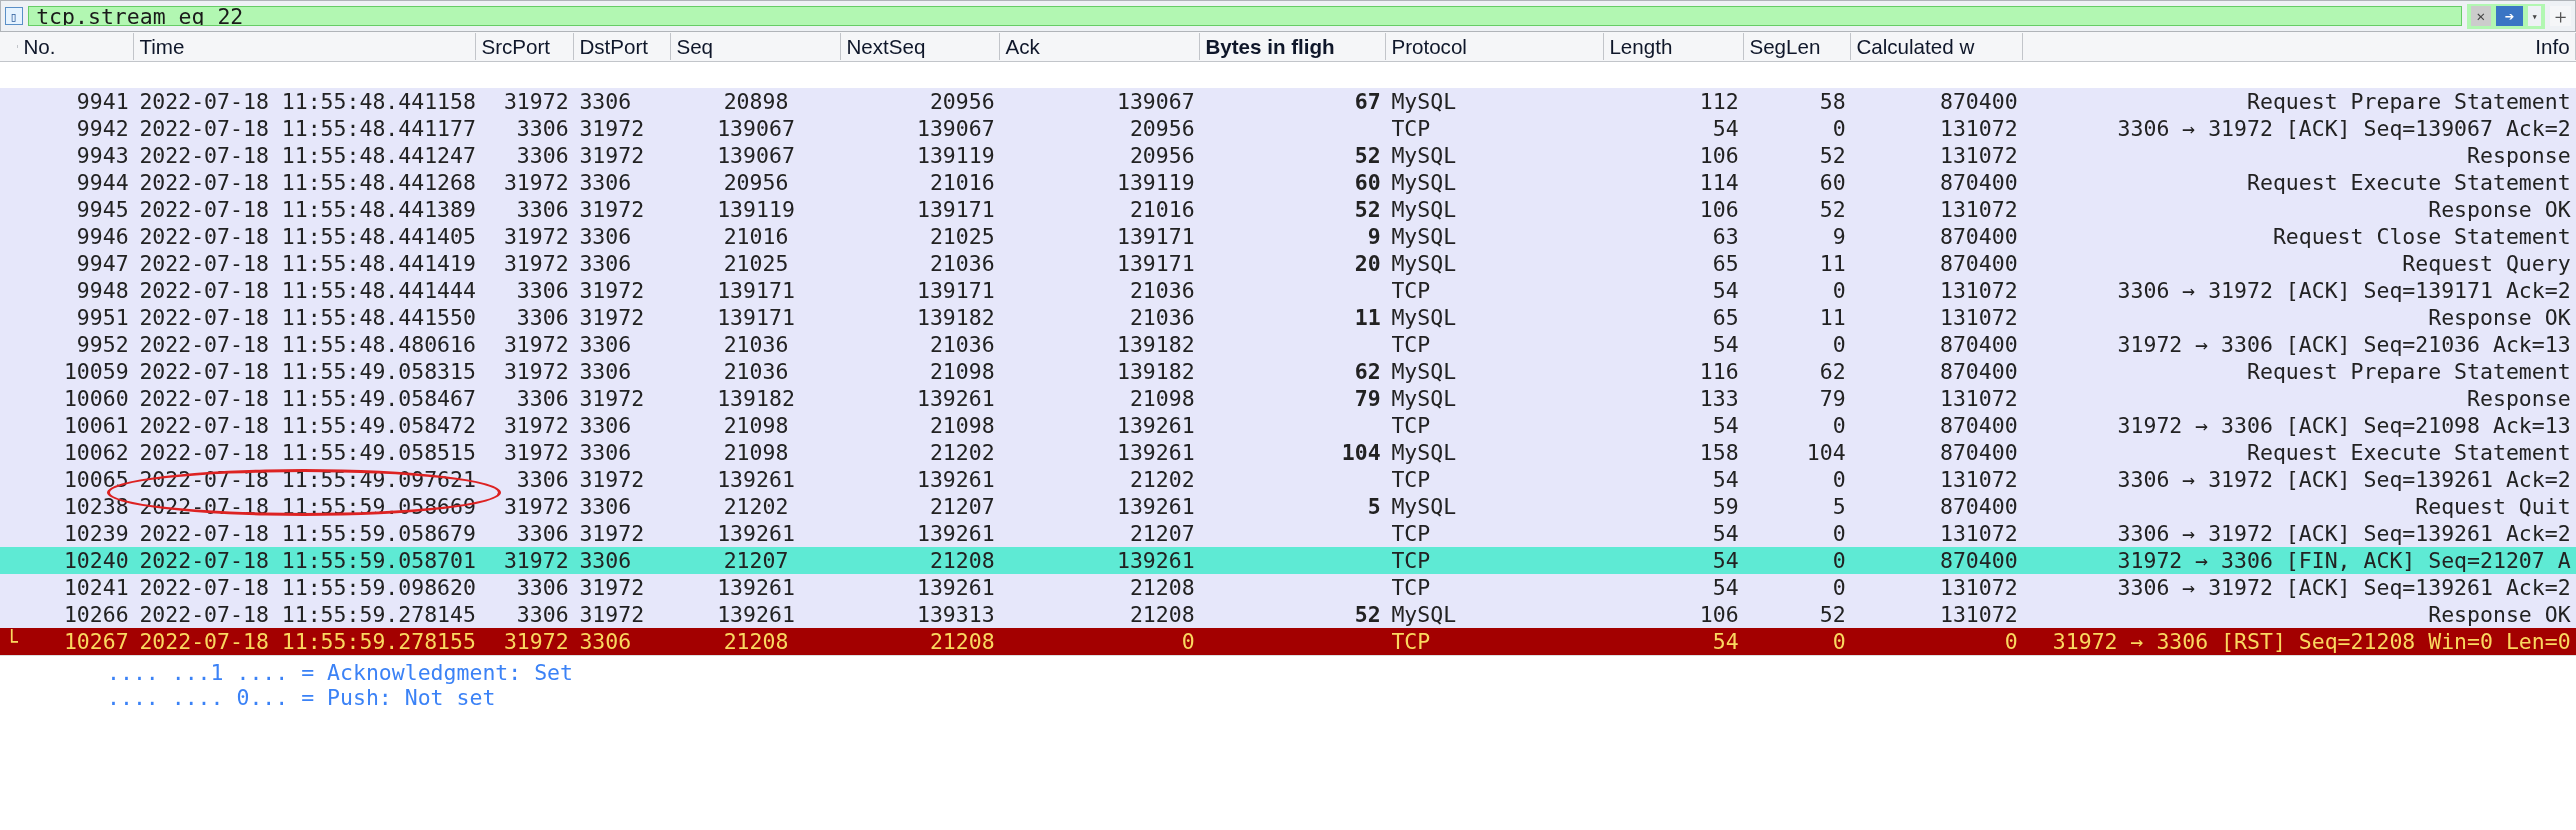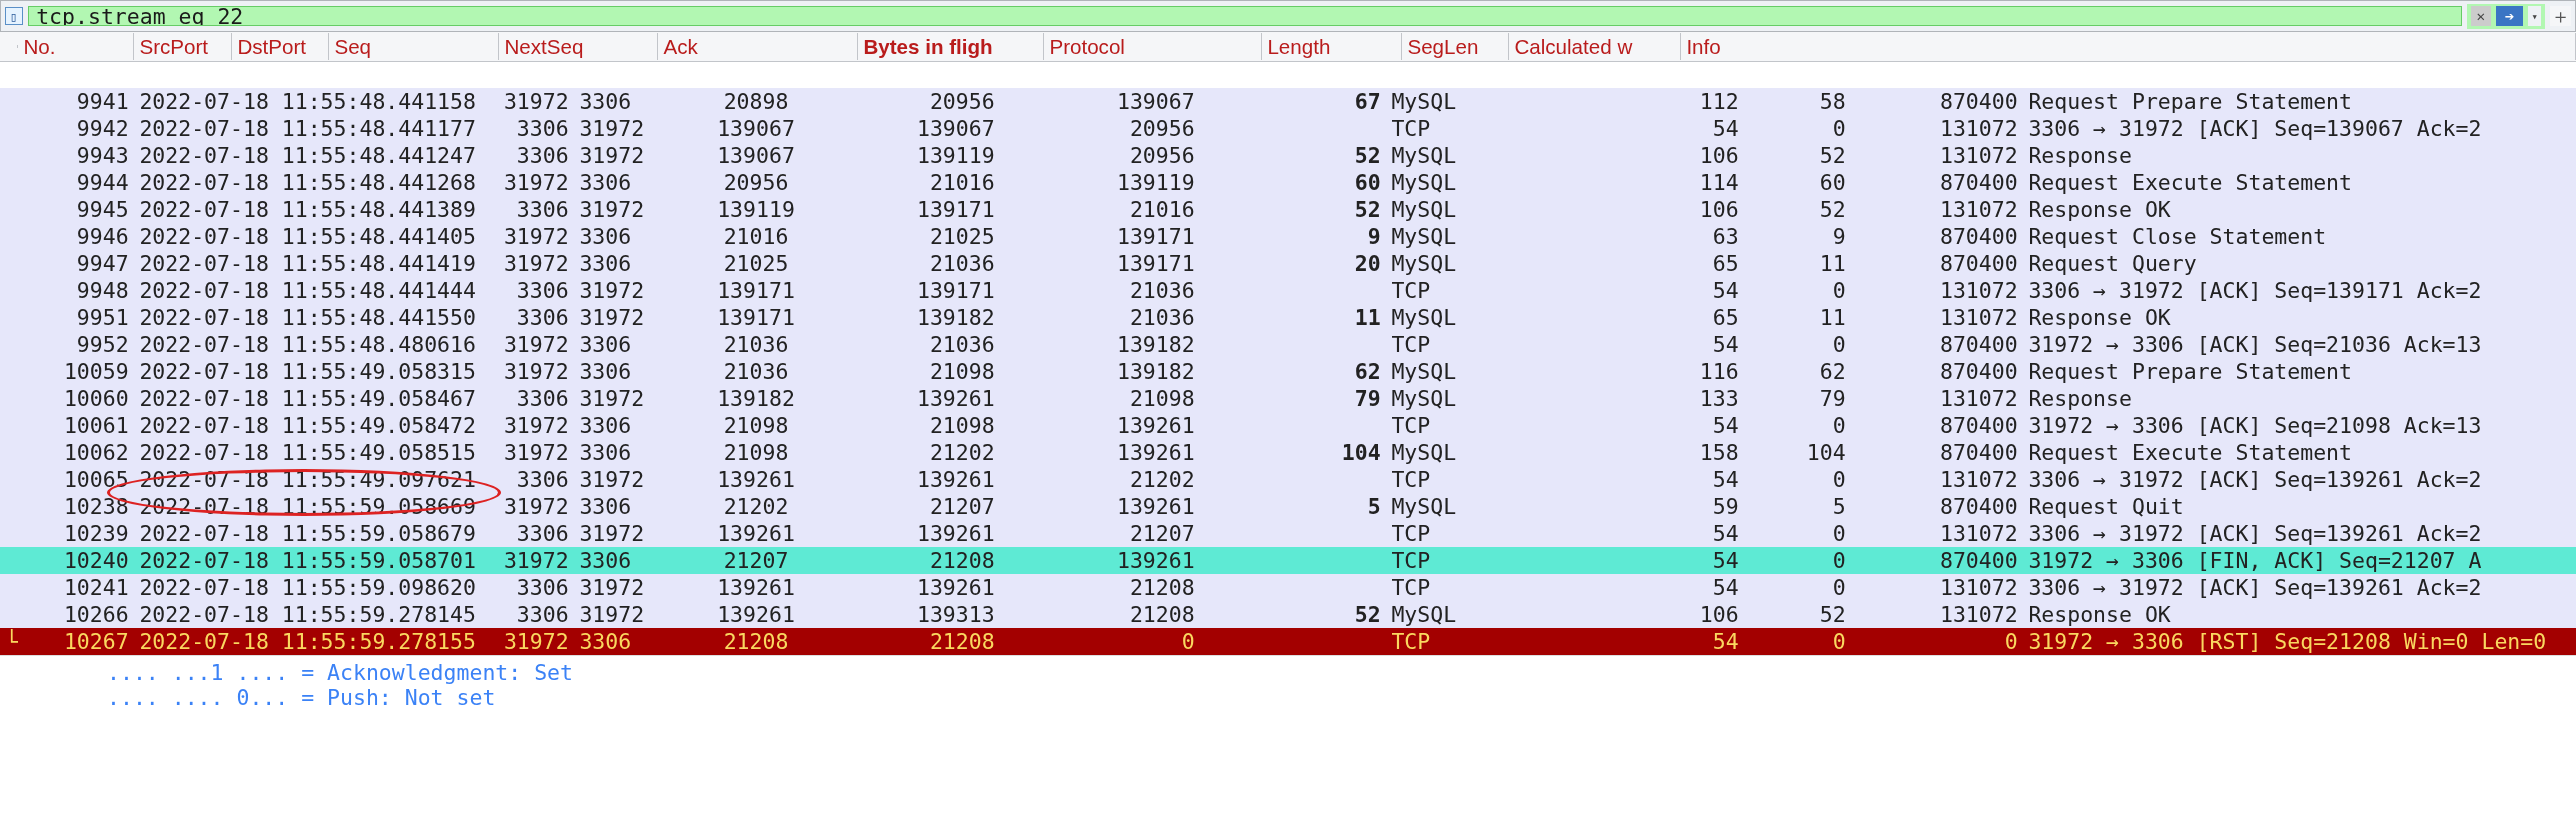--- a/index.html
+++ b/index.html
@@ -88,7 +88,7 @@
     align-items: center;
     font-family: -apple-system, "Helvetica Neue", Arial, sans-serif;
     font-size: 20.6px;
-    color: #b91c1c;
+    color: #0f172a;
   }
   .thead .cell {
     border-right: 0.9px solid #c2c5ca;

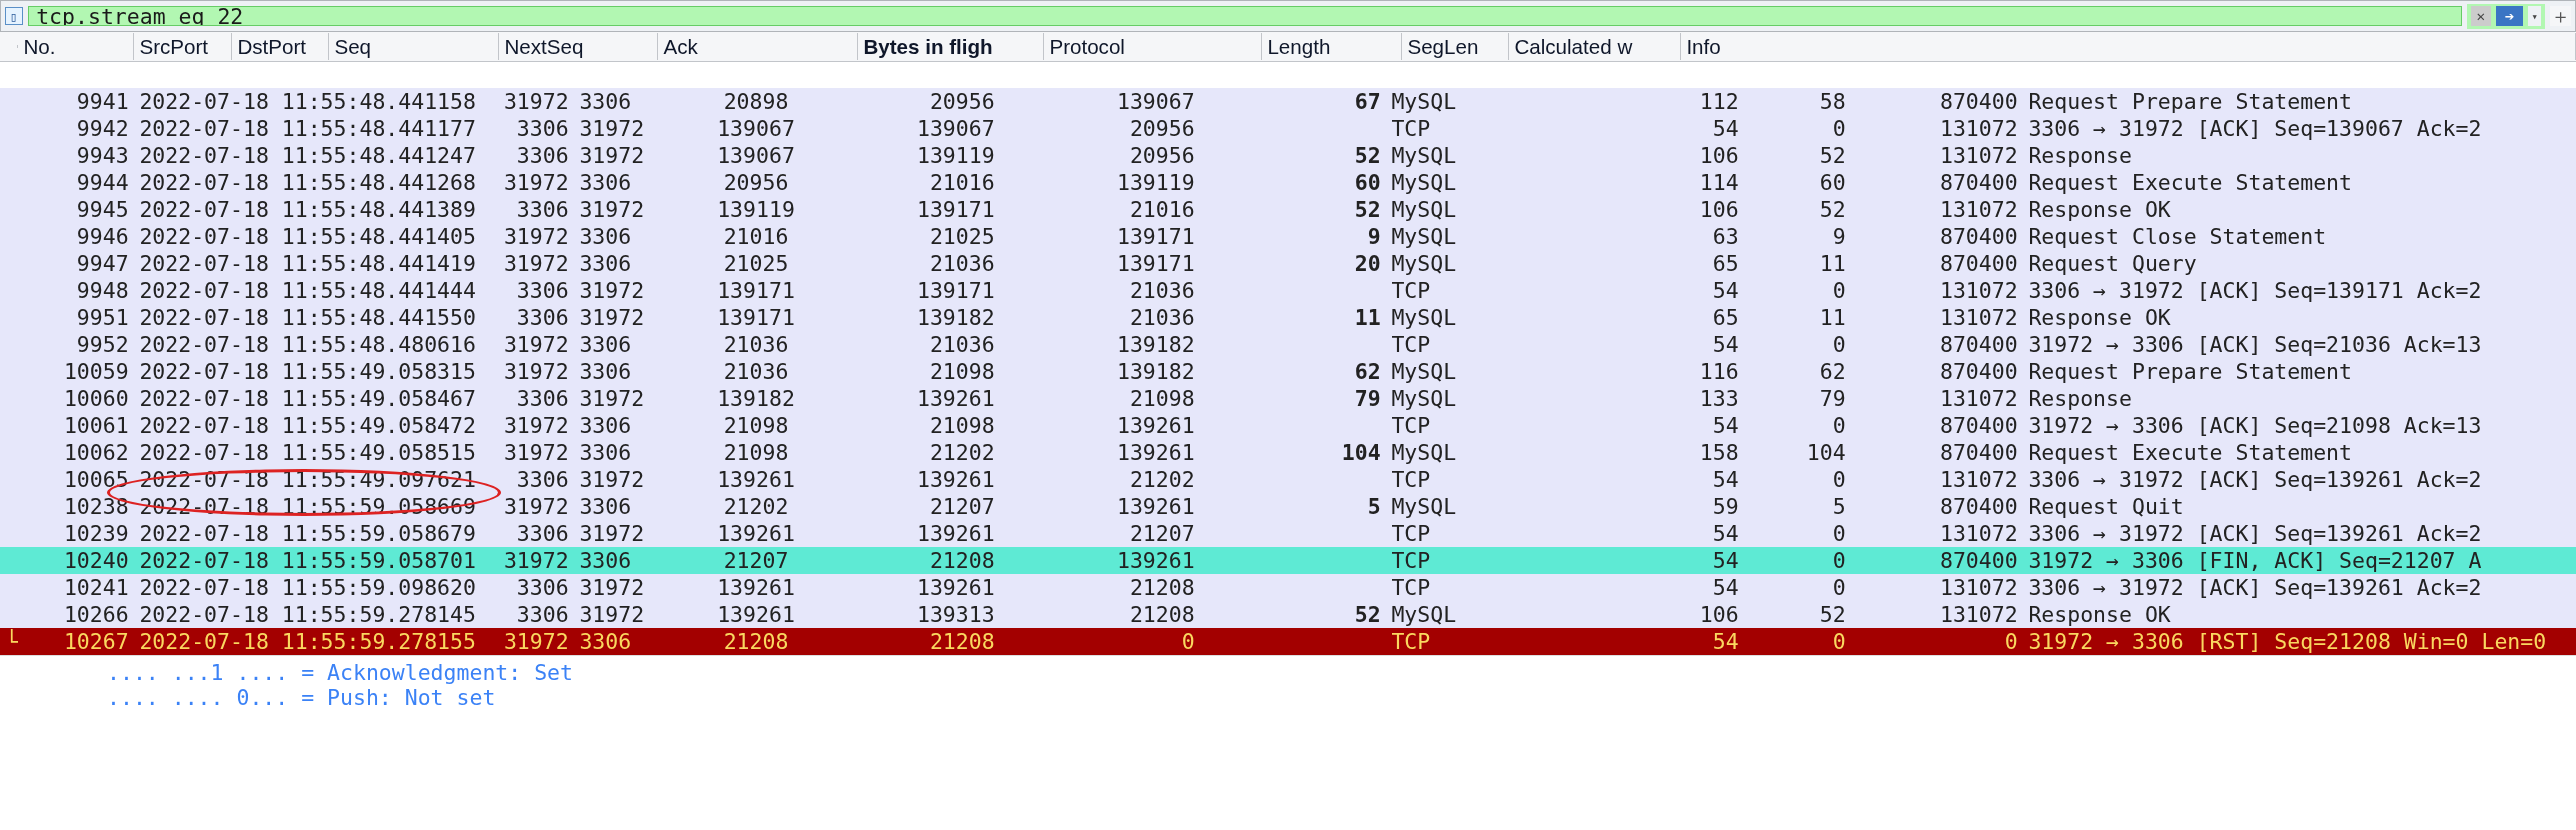--- a/index.html
+++ b/index.html
@@ -167,6 +167,7 @@
   <div class="thead">
     <div class="cell marker-col"></div>
     <div class="cell c-no">No.</div>
+    <div class="cell c-time">Time</div>
     <div class="cell c-sport">SrcPort</div>
     <div class="cell c-dport">DstPort</div>
     <div class="cell c-seq">Seq</div>

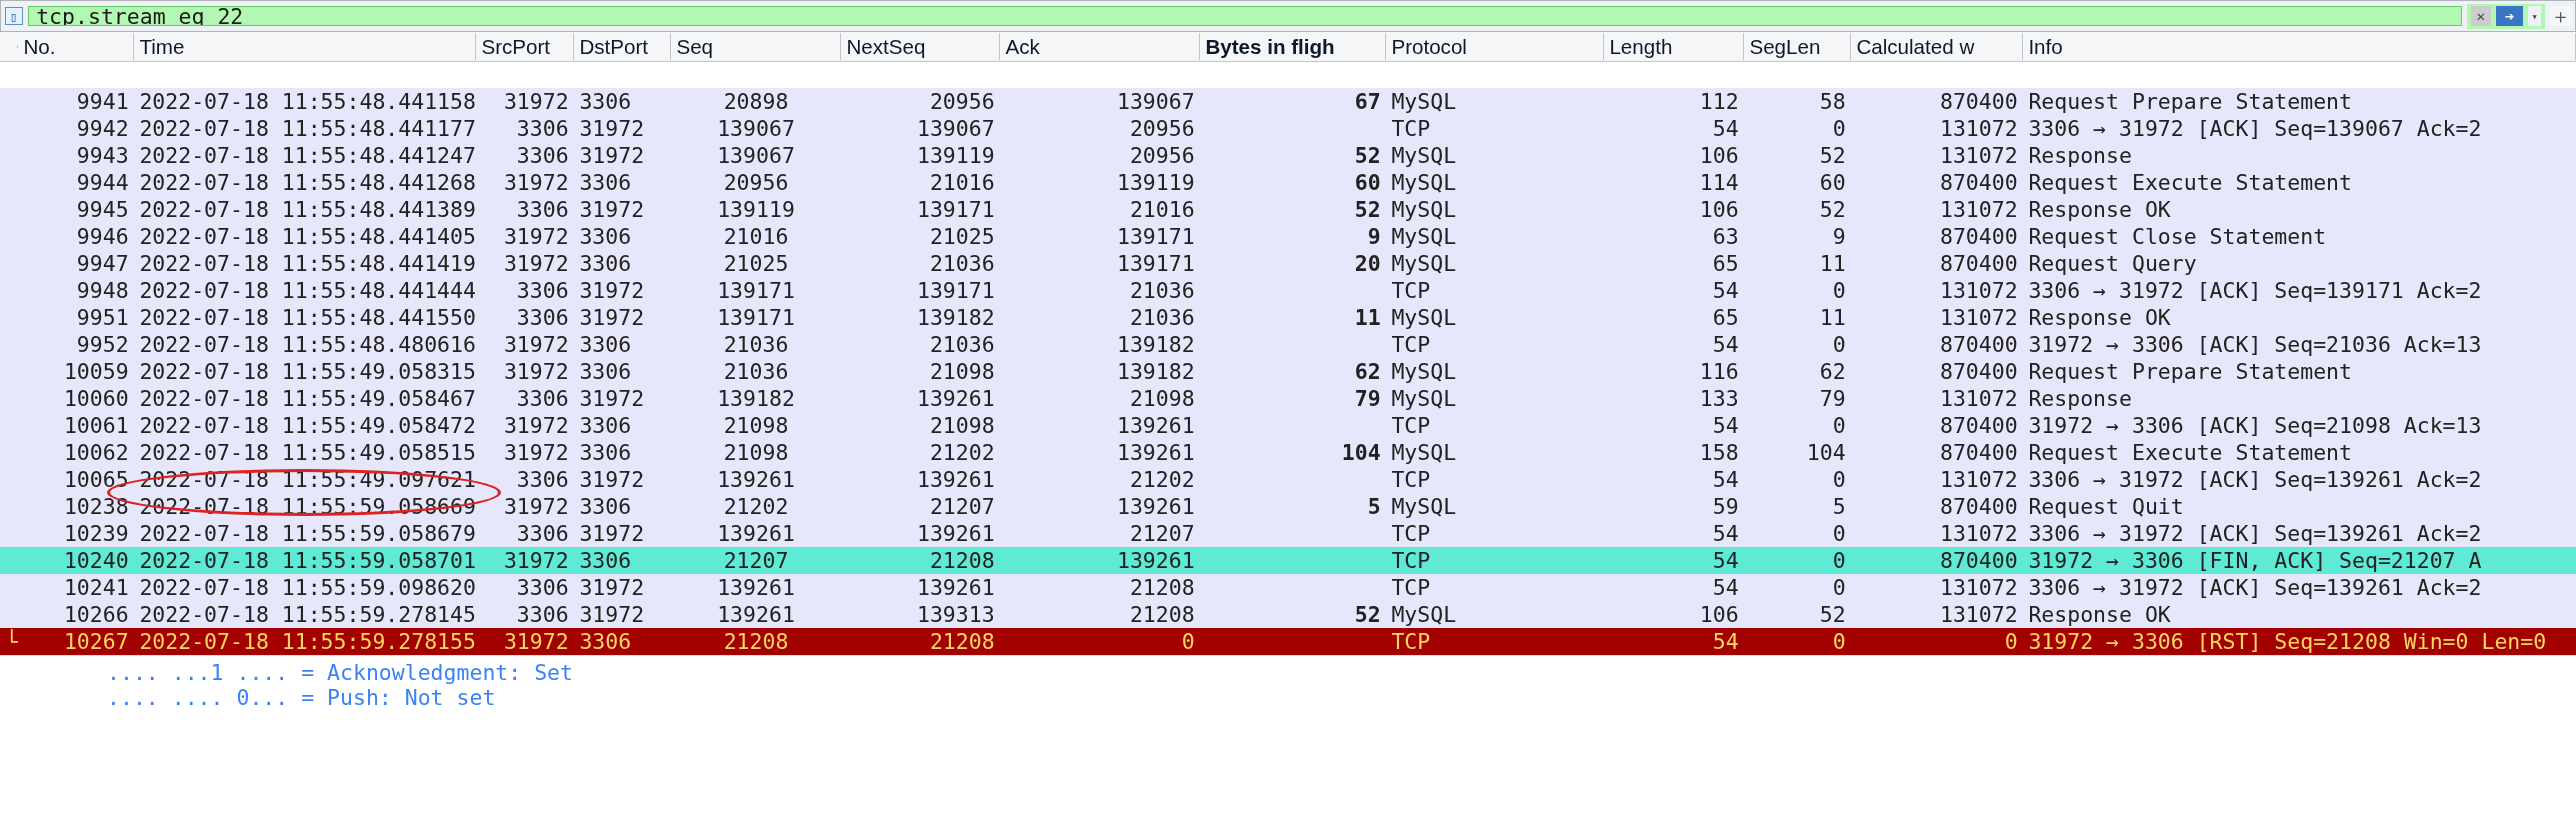--- a/index.html
+++ b/index.html
@@ -129,7 +129,7 @@
   .c-len    { flex: 0 0 140px; text-align: right; padding-right: 9px;}
   .c-seglen { flex: 0 0 107px; text-align: right; padding-right: 9px;}
   .c-calcw  { flex: 0 0 172px; text-align: right; padding-right: 9px;}
-  .c-info   { flex: 1 1 auto; overflow: hidden;}
+  .c-info   { flex: 1 1 auto; overflow: hidden; text-align: right;}
   .thead .c-no, .thead .c-sport, .thead .c-seq, .thead .c-nseq, .thead .c-ack, .thead .c-bif, .thead .c-len, .thead .c-seglen, .thead .c-calcw { text-align: left; }
   .bottom-pane {
     font-family: "Menlo","Consolas",monospace;

